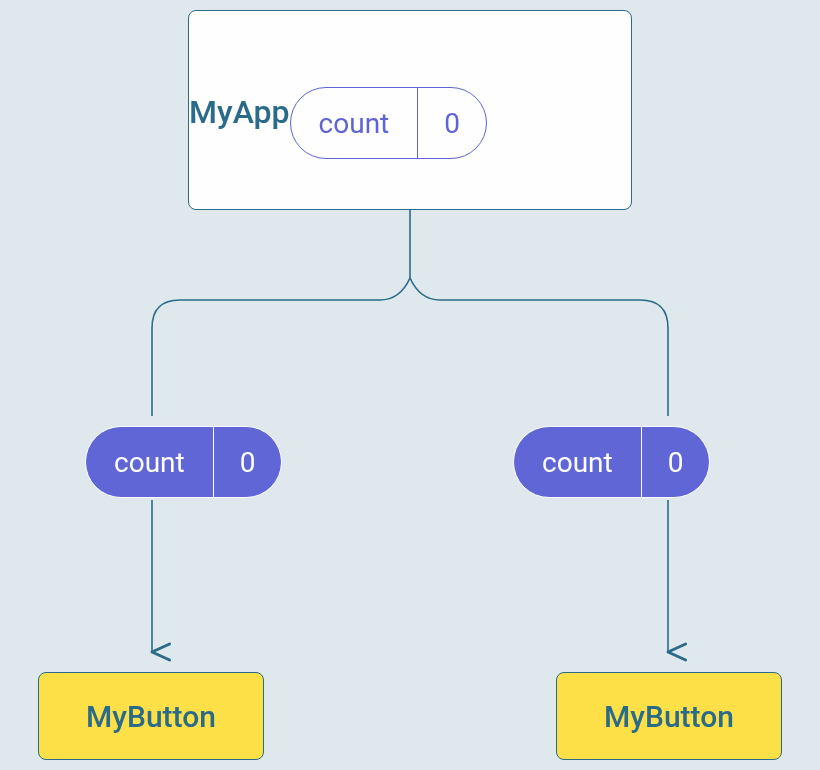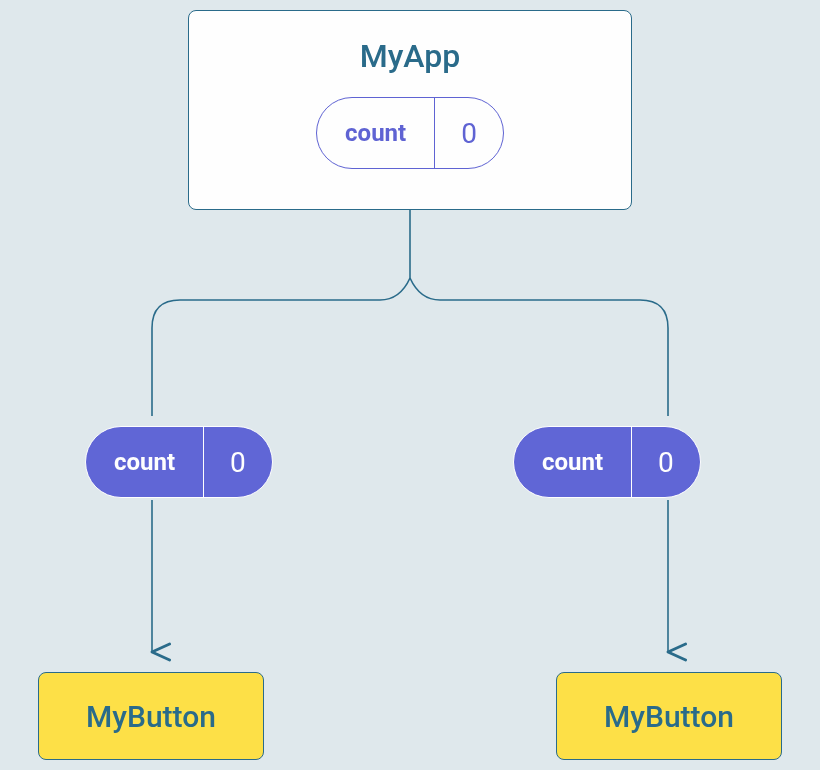--- a/index.html
+++ b/index.html
@@ -24,7 +24,7 @@
       border: 1.5px solid #2a6b8a;
       border-radius: 8px;
       display: flex;
-      flex-direction: column;
+      flex-direction: row;
       align-items: center;
       padding-top: 26px;
     }

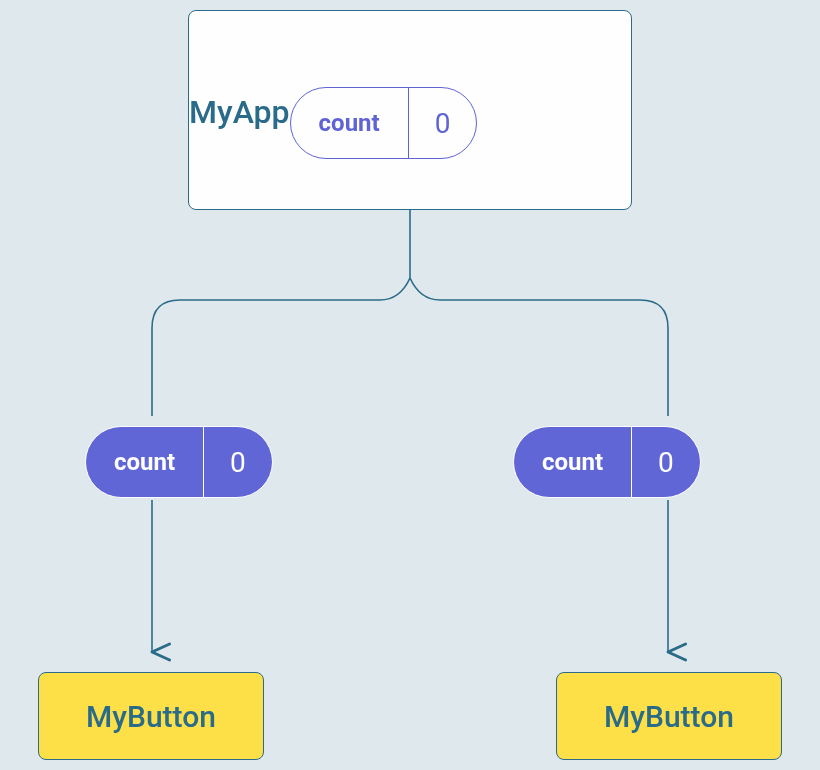--- a/index.html
+++ b/index.html
@@ -64,8 +64,8 @@
       color: #fefefe;
     }
     .pill-label {
-      font-size: 24px;
-      font-weight: 700;
+      font-size: 28px;
+      font-weight: 400;
       padding: 0 28px;
       height: 100%;
       display: flex;

